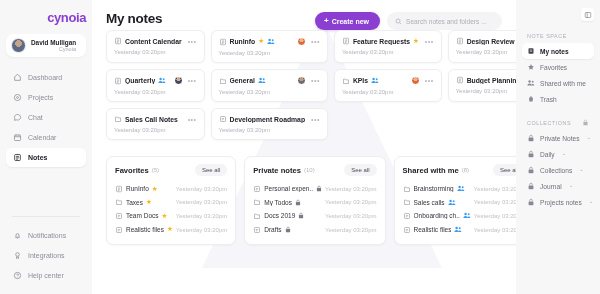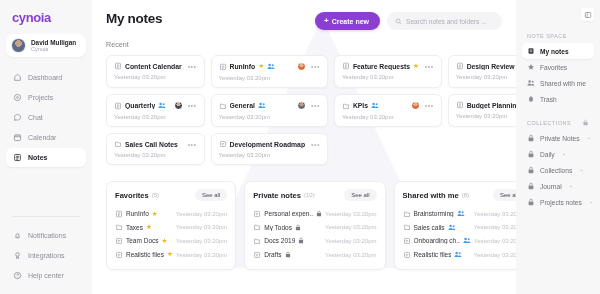--- a/index.html
+++ b/index.html
@@ -27,6 +27,7 @@
     flex-shrink: 0;
     position: relative;
     z-index: 5;
+    text-align: right;
   }
   .logo {
     font-size: 13px;

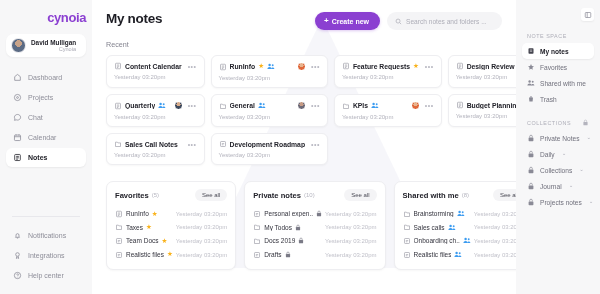--- a/index.html
+++ b/index.html
@@ -343,7 +343,6 @@
         </div>
       </div>
 
-      <div class="section-label">Recent</div>
 
       <div class="recent-grid">
 

